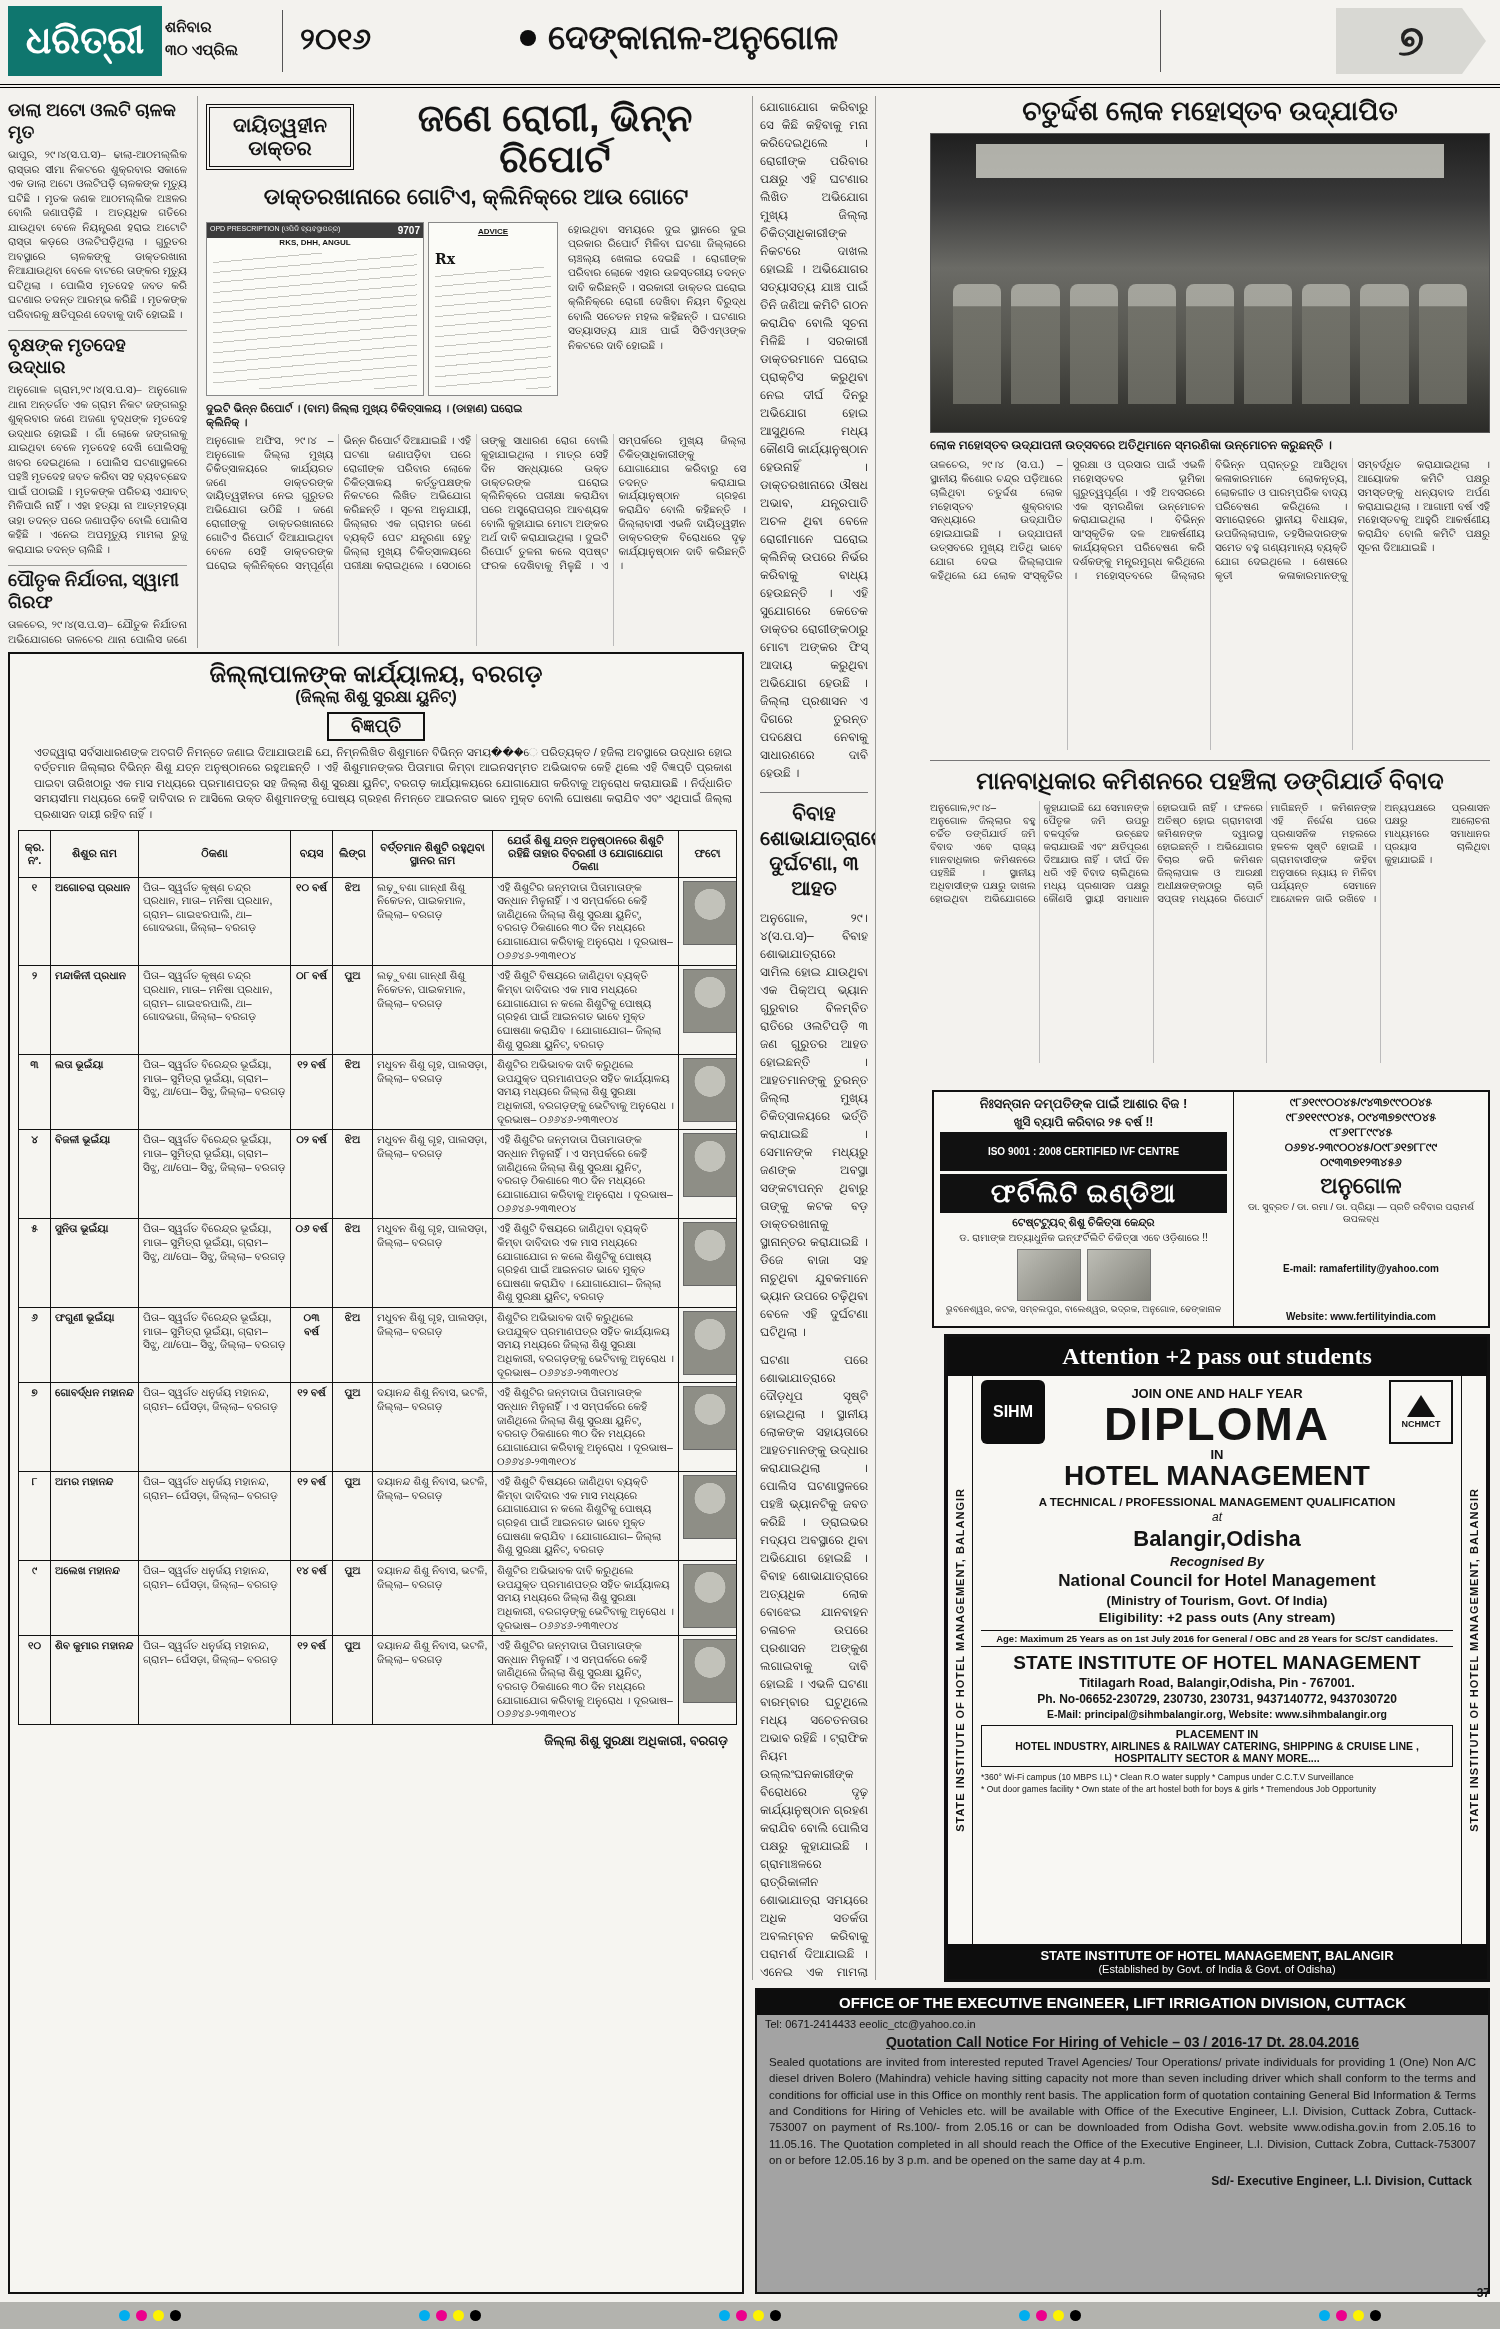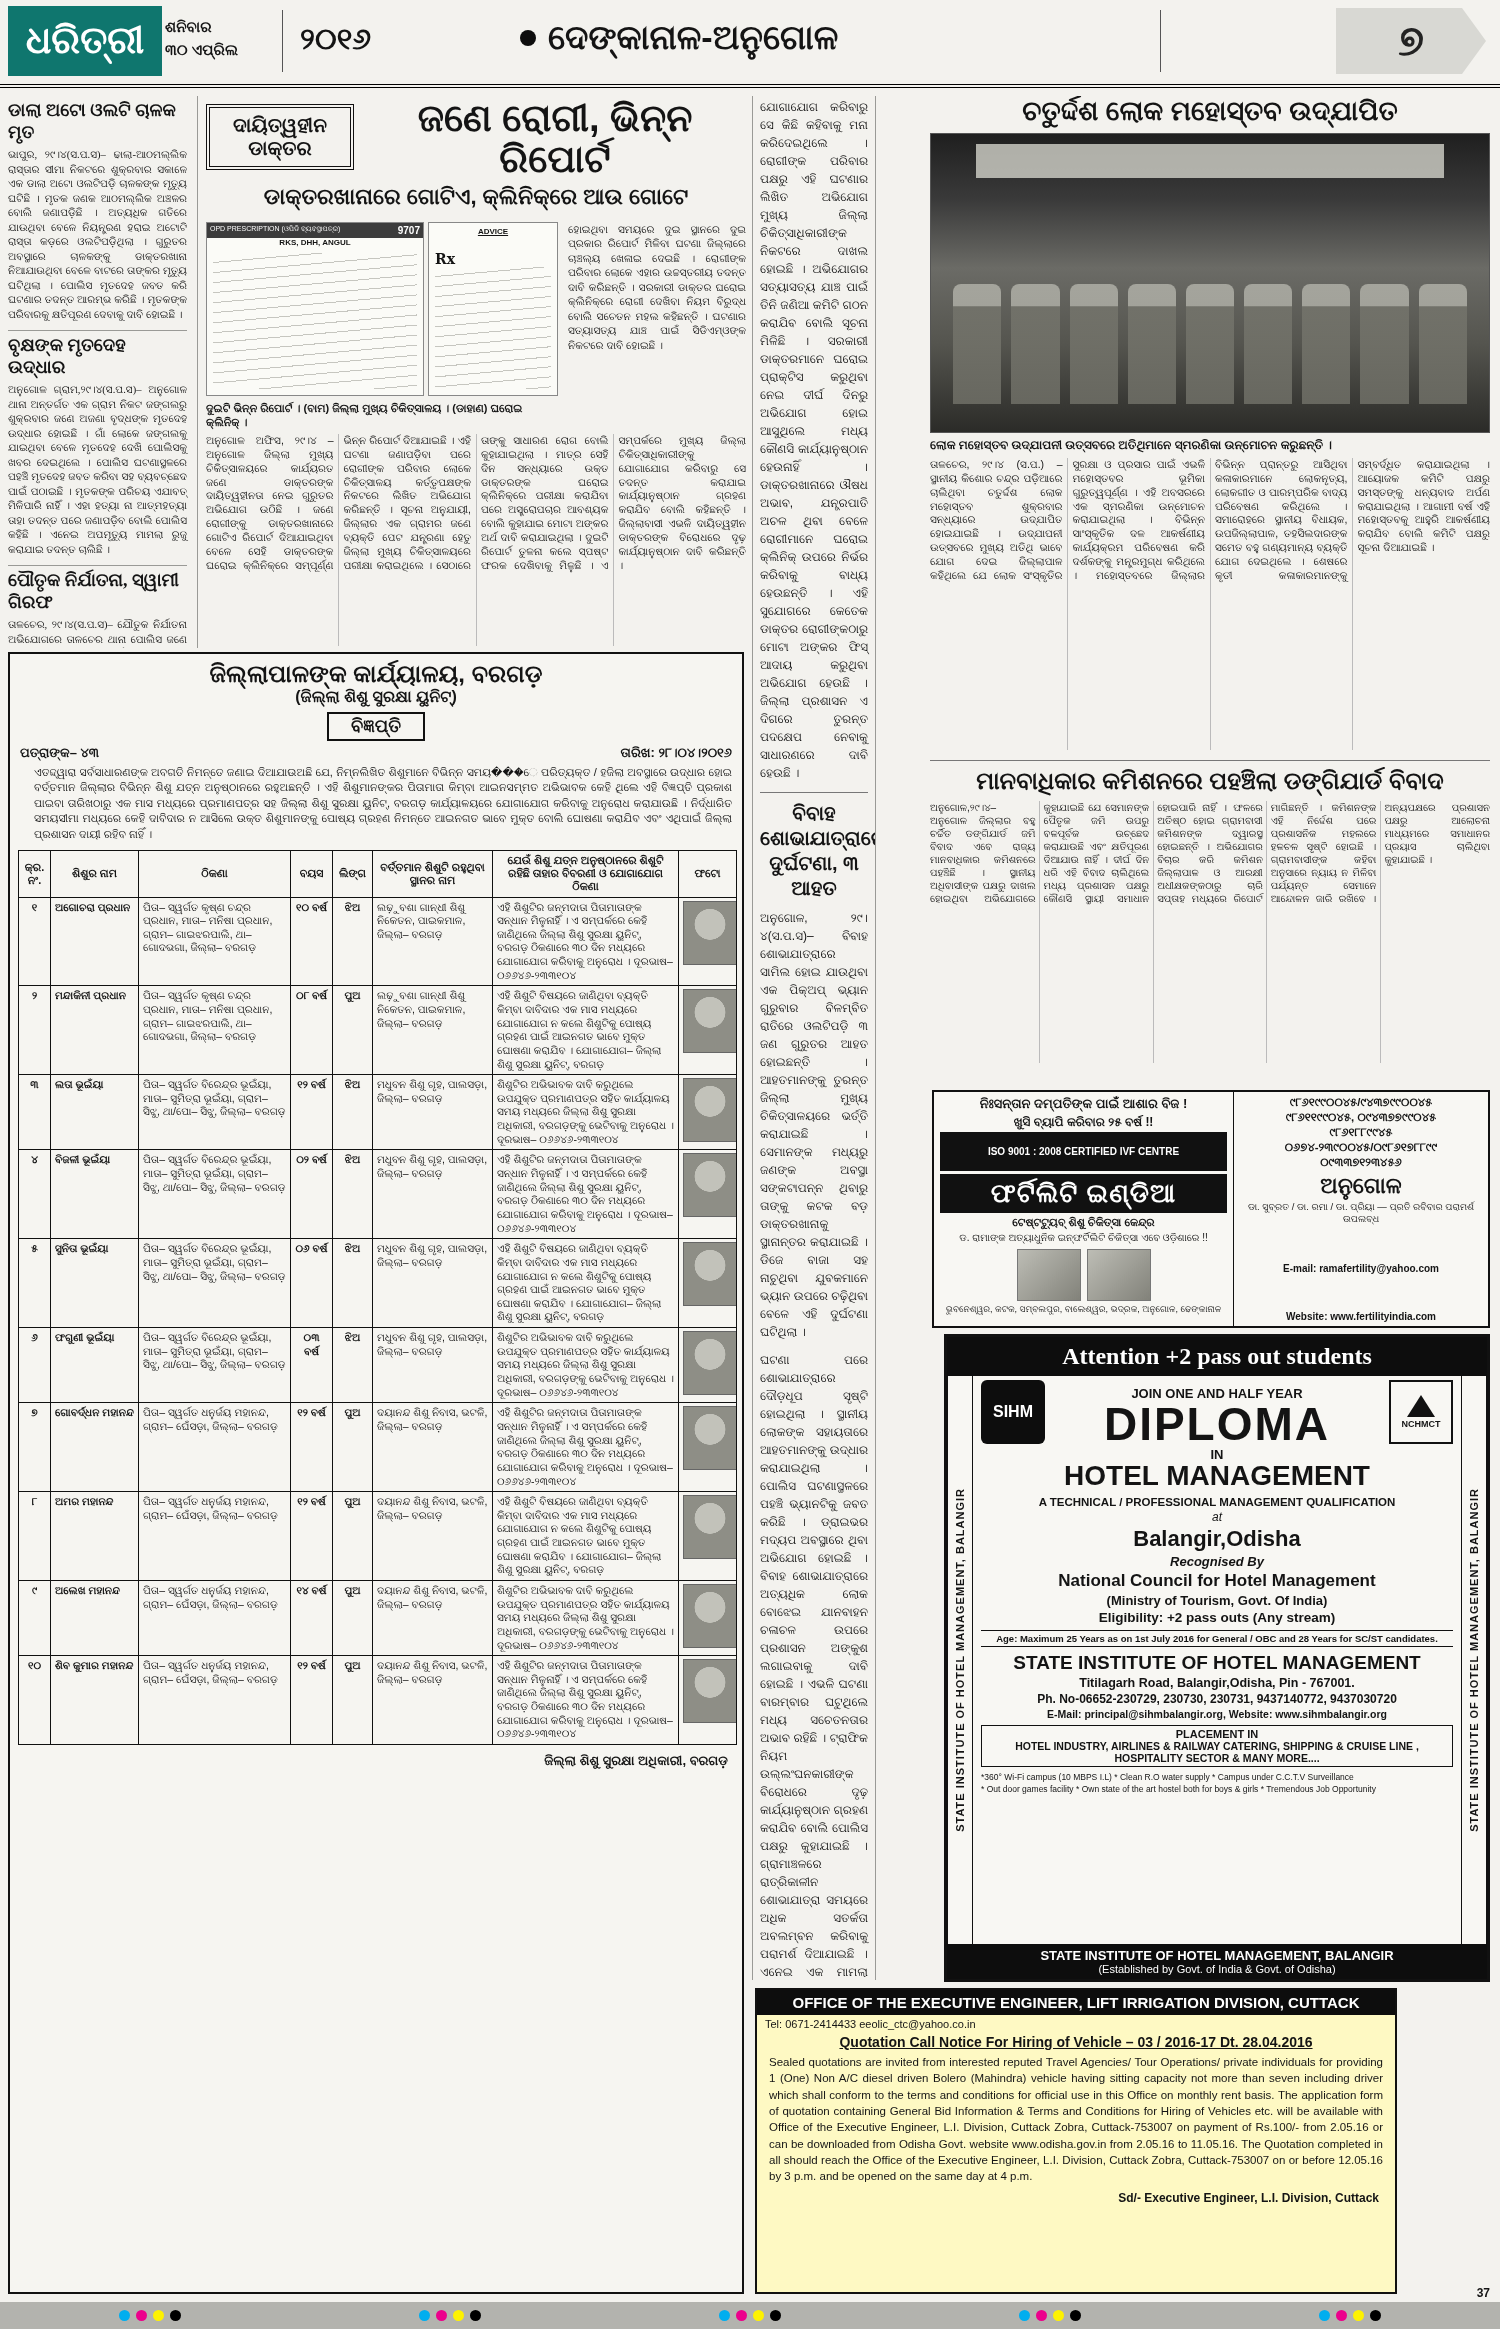--- a/index.html
+++ b/index.html
@@ -254,10 +254,6 @@
     <div class="bg-badge-wrap">
       <span class="bg-badge">ବିଜ୍ଞପ୍ତି</span>
     </div>
-    <div class="bg-refline">
-      <span>ପତ୍ରାଙ୍କ– ୪୩</span>
-      <span>ତାରିଖ: ୨୮।୦୪।୨୦୧୬</span>
-    </div>
     <p class="bg-intro">ଏତଦ୍ଦ୍ୱାରା ସର୍ବସାଧାରଣଙ୍କ ଅବଗତି ନିମନ୍ତେ ଜଣାଇ ଦିଆଯାଉଅଛି ଯେ, ନିମ୍ନଲିଖିତ ଶିଶୁମାନେ ବିଭିନ୍ନ ସମୟ���େ ପରିତ୍ୟକ୍ତ / ହଜିଲା ଅବସ୍ଥାରେ ଉଦ୍ଧାର ହୋଇ ବର୍ତ୍ତମାନ ଜିଲ୍ଲାର ବିଭିନ୍ନ ଶିଶୁ ଯତ୍ନ ଅନୁଷ୍ଠାନରେ ରହୁଅଛନ୍ତି । ଏହି ଶିଶୁମାନଙ୍କର ପିତାମାତା କିମ୍ବା ଆଇନସମ୍ମତ ଅଭିଭାବକ କେହି ଥିଲେ ଏହି ବିଜ୍ଞପ୍ତି ପ୍ରକାଶ ପାଇବା ତାରିଖଠାରୁ ଏକ ମାସ ମଧ୍ୟରେ ପ୍ରମାଣପତ୍ର ସହ ଜିଲ୍ଲା ଶିଶୁ ସୁରକ୍ଷା ୟୁନିଟ୍, ବରଗଡ଼ କାର୍ଯ୍ୟାଳୟରେ ଯୋଗାଯୋଗ କରିବାକୁ ଅନୁରୋଧ କରାଯାଉଛି । ନିର୍ଦ୍ଧାରିତ ସମୟସୀମା ମଧ୍ୟରେ କେହି ଦାବିଦାର ନ ଆସିଲେ ଉକ୍ତ ଶିଶୁମାନଙ୍କୁ ପୋଷ୍ୟ ଗ୍ରହଣ ନିମନ୍ତେ ଆଇନଗତ ଭାବେ ମୁକ୍ତ ବୋଲି ଘୋଷଣା କରାଯିବ ଏବଂ ଏଥିପାଇଁ ଜିଲ୍ଲା ପ୍ରଶାସନ ଦାୟୀ ରହିବ ନାହିଁ ।</p>
 
     <table class="adoption">

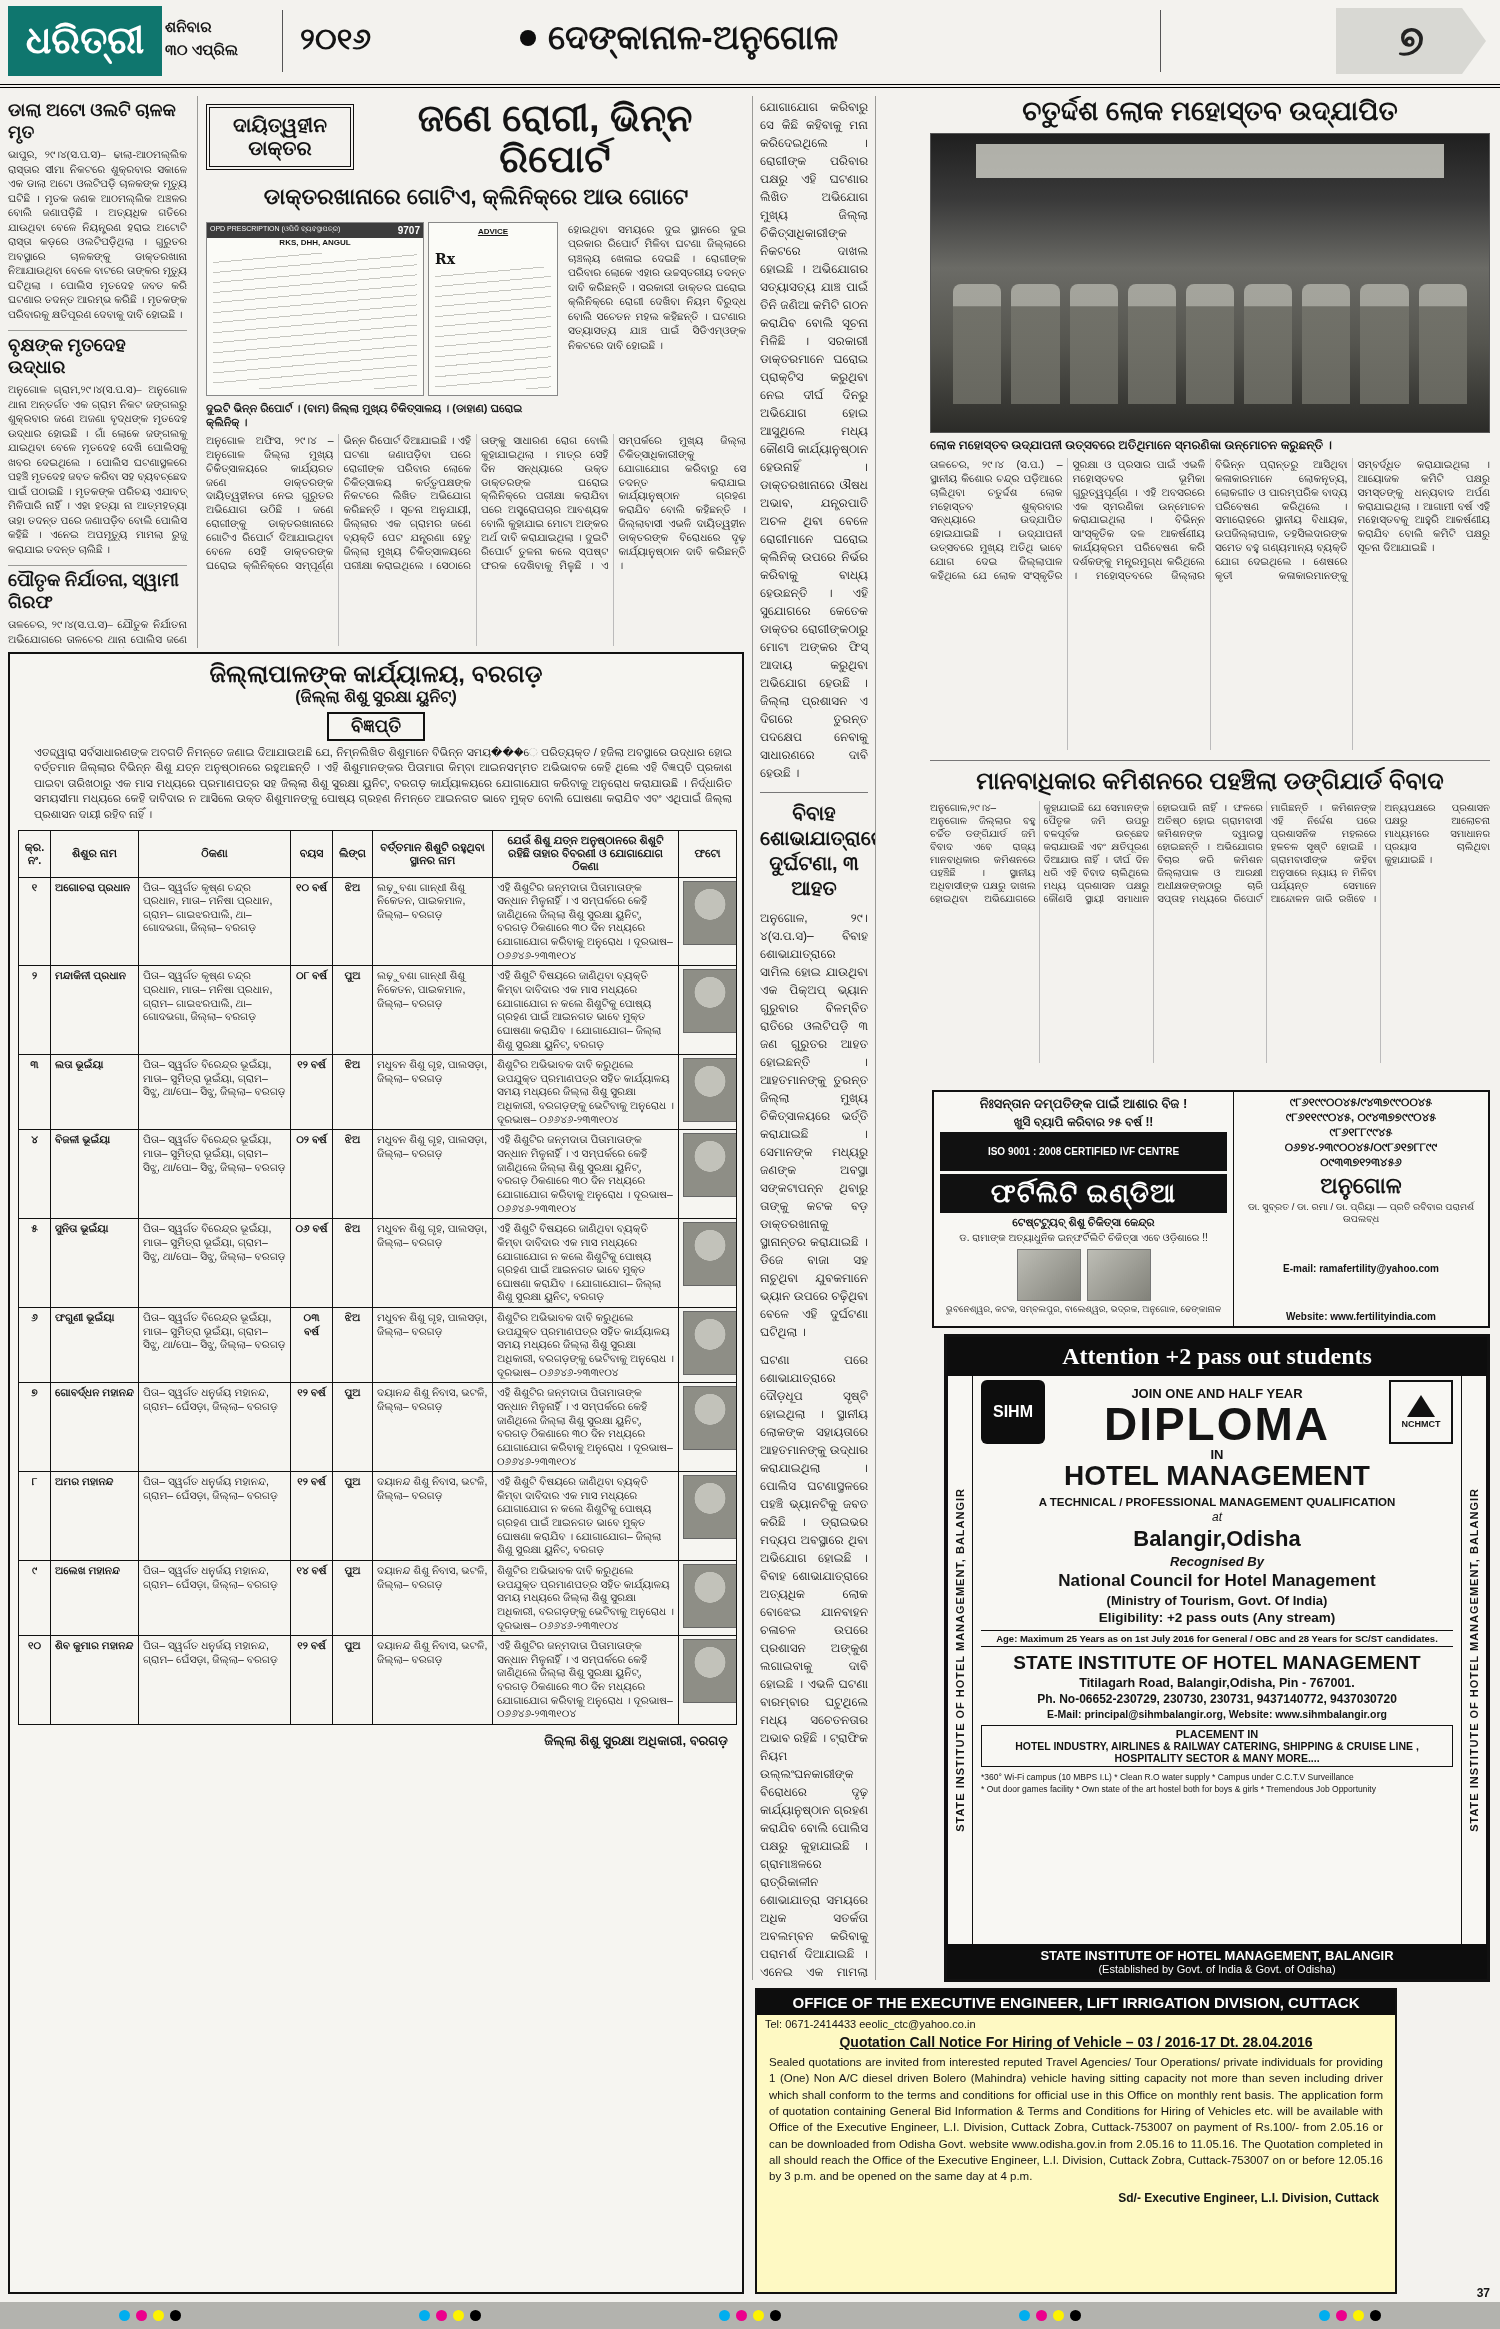--- a/index.html
+++ b/index.html
@@ -144,7 +144,7 @@
   .sihm-b2 { font-size:11px; }
 
   
-  .lift-notice { position:absolute; left:755px; top:1988px; width:642px; height:306px; border:2px solid #111; background:#fef9c3; padding-bottom:0; }
+  .lift-notice { position:absolute; left:755px; top:1988px; width:735px; height:306px; border:2px solid #111; background:#a3a3a3; padding-bottom:0; }
   .lift-titlebar { background:#0d0d0d; color:#fff; text-align:center; font-size:15px; font-weight:bold; padding:4px 0; }
   .lift-contact { font-size:11px; padding:3px 8px 0 8px; }
   .lift-subject { font-size:14px; font-weight:bold; text-align:center; text-decoration:underline; margin:4px 0; }

